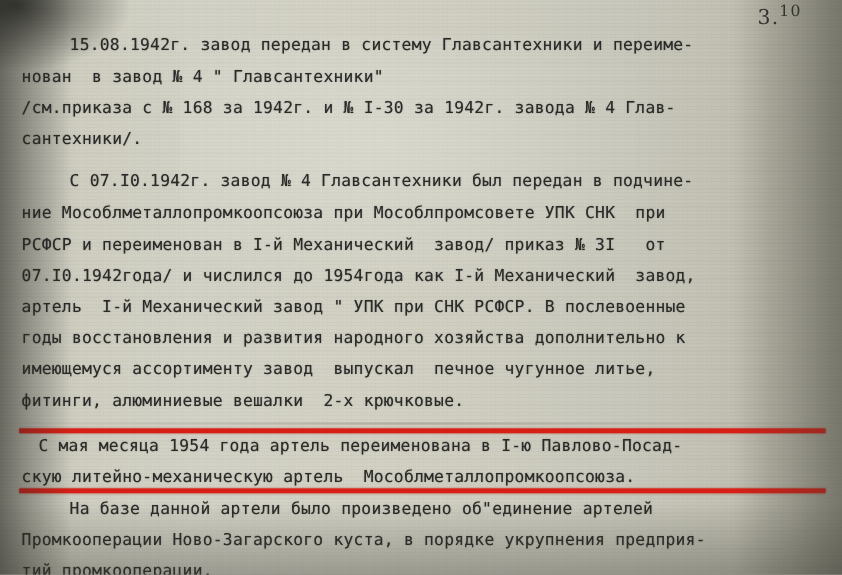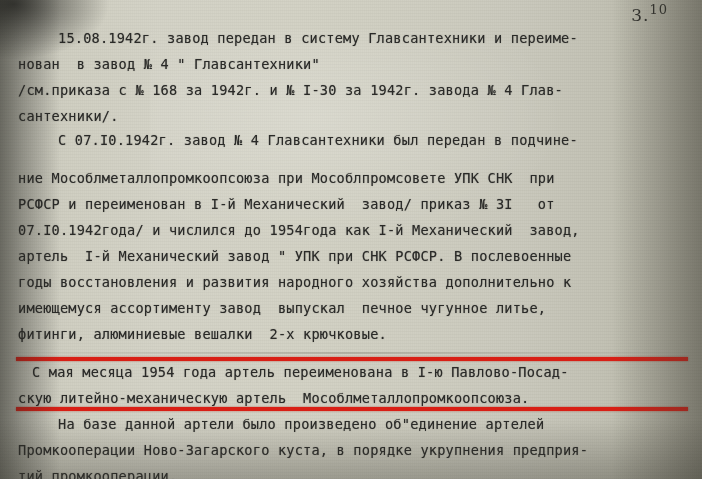--- a/index.html
+++ b/index.html
@@ -142,7 +142,7 @@
     <div class="line" style="left:18px; top:52px">нован  в завод № 4 " Главсантехники"</div>
     <div class="line" style="left:18px; top:78px">/см.приказа с № 168 за 1942г. и № I-30 за 1942г. завода № 4 Глав-</div>
     <div class="line" style="left:18px; top:104px">сантехники/.</div>
-    <div class="line" style="left:58px; top:128px">С 07.I0.1942г. завод № 4 Главсантехники был передан в подчине-</div>
+    <div class="line" style="left:58px; top:139px">С 07.I0.1942г. завод № 4 Главсантехники был передан в подчине-</div>
     <div class="line" style="left:18px; top:166px">ние Мособлметаллопромкоопсоюза при Мособлпромсовете УПК СНК  при</div>
     <div class="line" style="left:18px; top:192px">РСФСР и переименован в I-й Механический  завод/ приказ № 3I   от</div>
     <div class="line" style="left:18px; top:218px">07.I0.1942года/ и числился до 1954года как I-й Механический  завод,</div>

